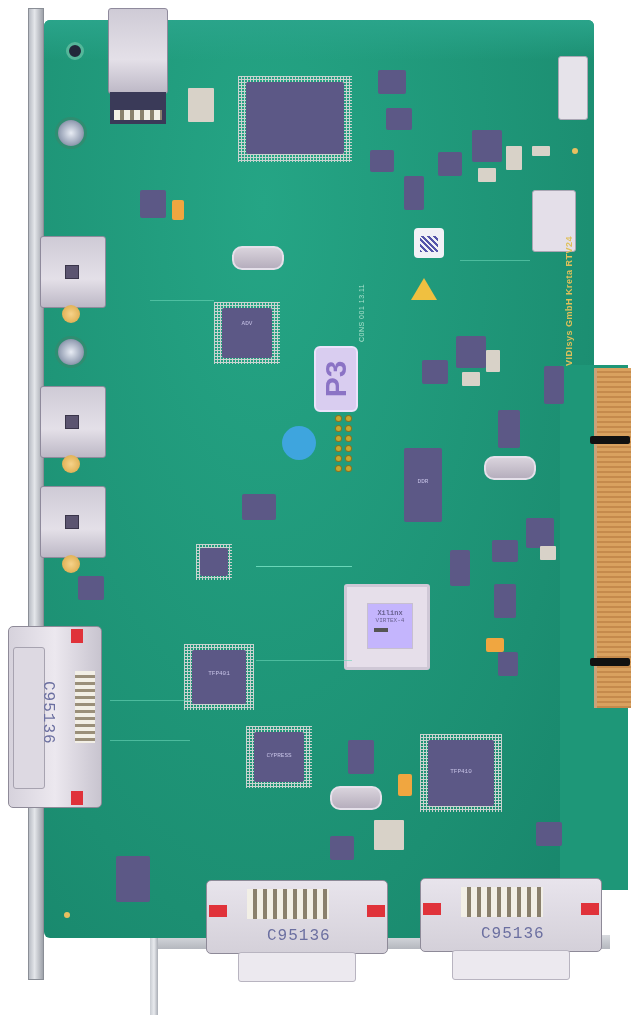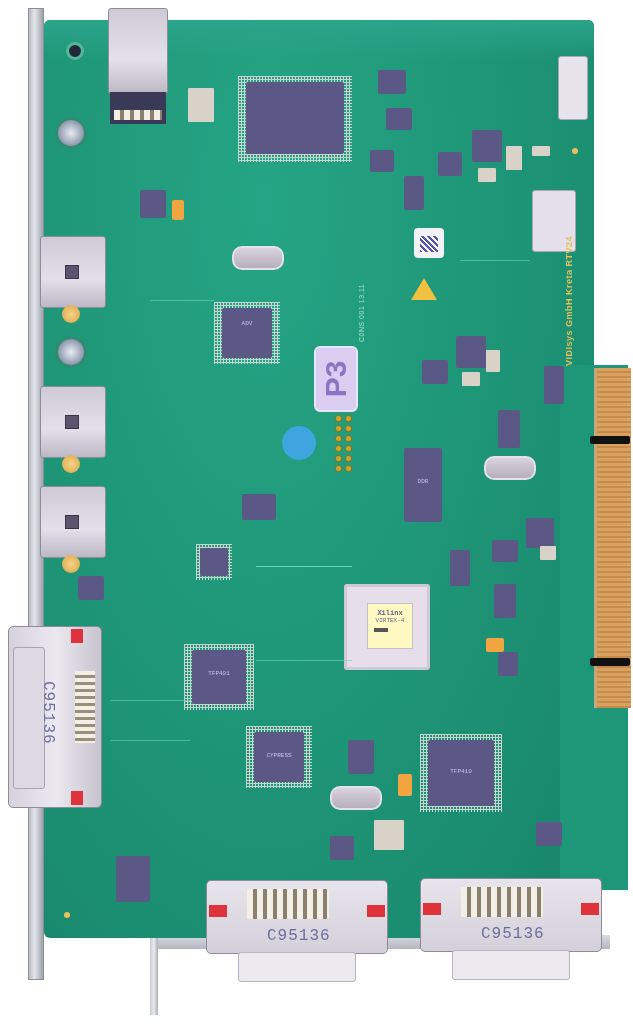--- a/index.html
+++ b/index.html
@@ -178,7 +178,7 @@
 <div class="abs chip-body" style="left:116px;top:856px;width:34px;height:46px;"></div>
 
 <div class="abs virtex" style="left:344px;top:584px;width:80px;height:80px;">
-  <div class="abs" style="left:20px;top:16px;width:44px;height:44px;background:#fef9c3;border:1px solid #c7bfd0;">
+  <div class="abs" style="left:20px;top:16px;width:44px;height:44px;background:#c4b5fd;border:1px solid #c7bfd0;">
     <div class="chip-text" style="color:#6a6290;font-weight:bold;font-size:7px;margin-top:6px;">Xilinx</div>
     <div class="chip-text" style="color:#6a6290;font-size:6px;">VIRTEX-4</div>
     <div class="abs" style="left:6px;top:24px;width:14px;height:4px;background:#555;"></div>

